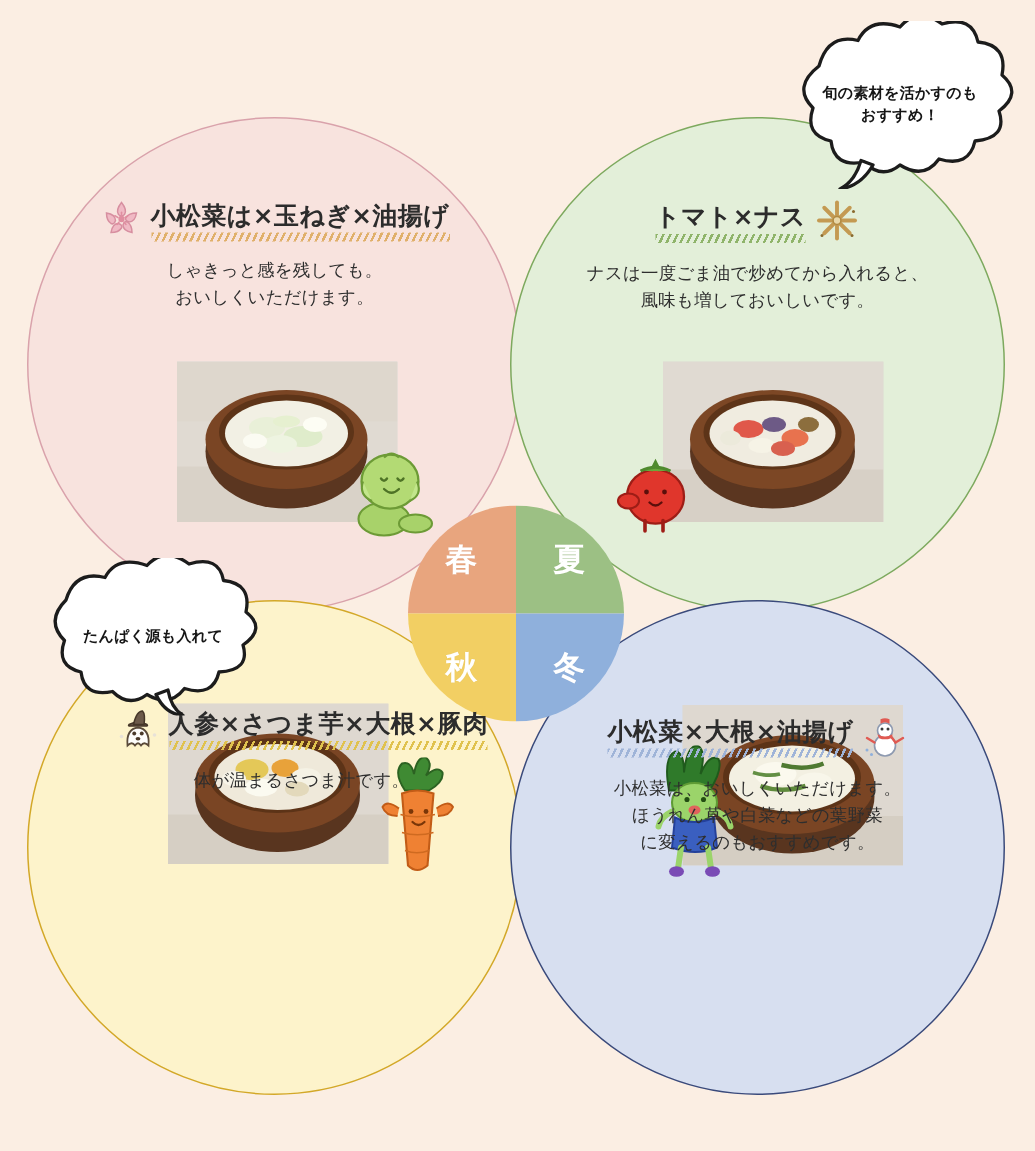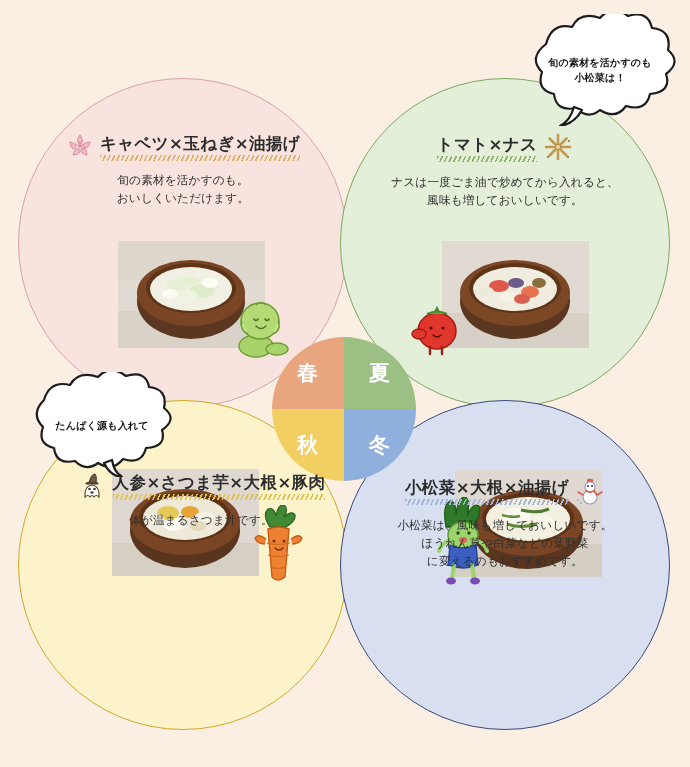--- a/index.html
+++ b/index.html
@@ -328,7 +328,7 @@
     </svg>
     <div class="btxt">
       <div>旬の素材を活かすのも</div>
-      <div>小松菜は！</div>
+      <div>おすすめ！</div>
     </div>
   </div>
 

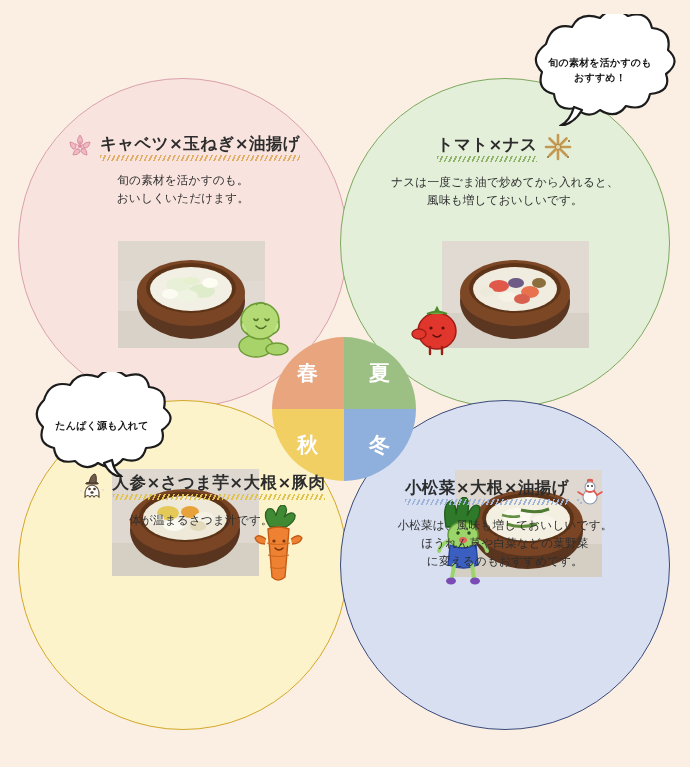--- a/index.html
+++ b/index.html
@@ -248,7 +248,7 @@
             <path d="M11.6 13 l-2 -1.2"></path>
         </g>
       </svg>
-      <span class="title-txt sp-ul">キャベツ×玉ねぎ×油揚げ</span>
+      <span class="title-txt sp-ul">小松菜は×玉ねぎ×油揚げ</span>
     </div>
     <div class="desc">
       <div>旬の素材を活かすのも。</div>

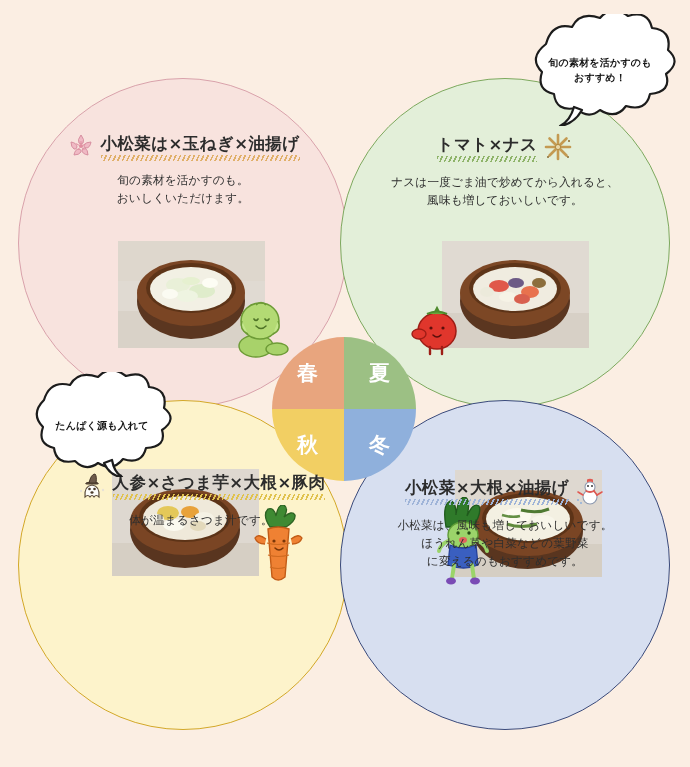--- a/index.html
+++ b/index.html
@@ -251,7 +251,7 @@
       <span class="title-txt sp-ul">小松菜は×玉ねぎ×油揚げ</span>
     </div>
     <div class="desc">
-      <div>旬の素材を活かすのも。</div>
+      <div>しゃきっと感を残しても。</div>
       <div>おいしくいただけます。</div>
     </div>
   </div>

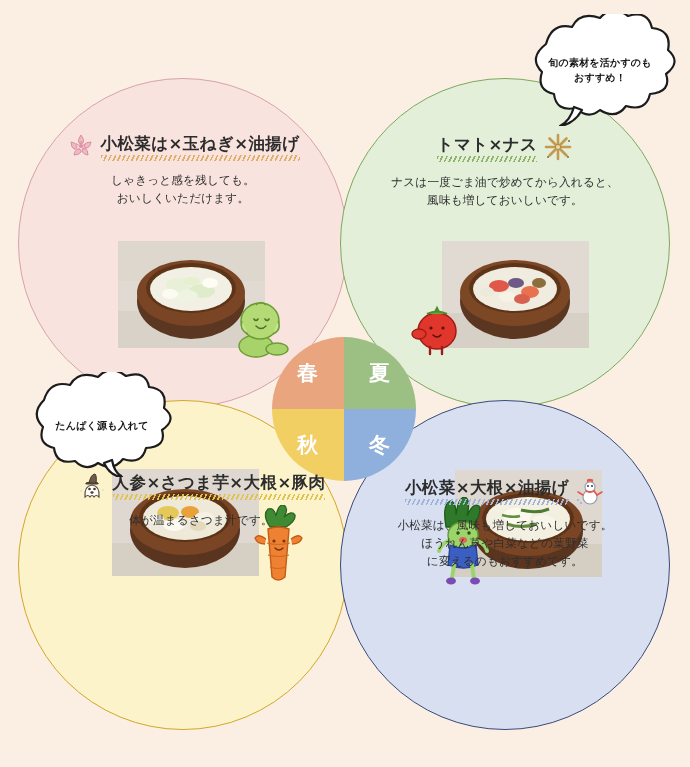--- a/index.html
+++ b/index.html
@@ -315,7 +315,7 @@
       </svg>
     </div>
     <div class="desc">
-      <div>小松菜は、風味も増しておいしいです。</div>
+      <div>小松菜は、おいしくいただけます。</div>
       <div>ほうれん草や白菜などの葉野菜</div>
       <div>に変えるのもおすすめです。</div>
     </div>

